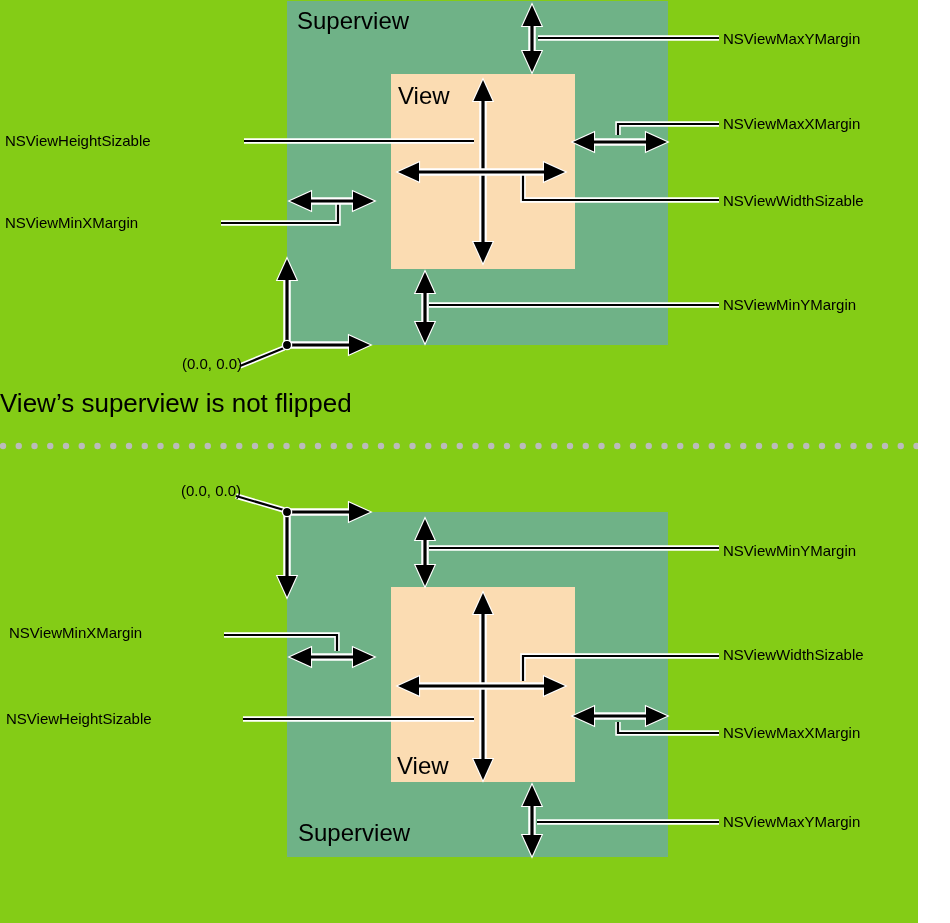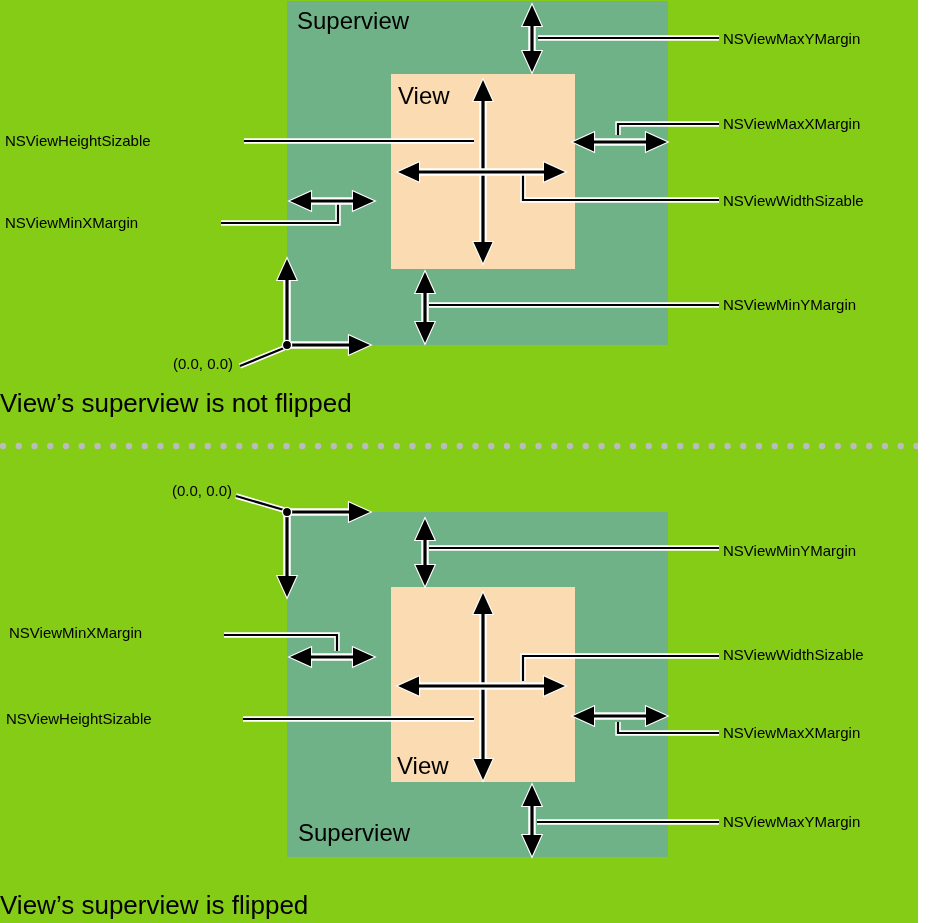--- a/index.html
+++ b/index.html
@@ -17,7 +17,7 @@
     position:absolute;left:0;width:950px;text-align:left;
     font-size:26px;line-height:26px;white-space:nowrap;
   }
-  .origin-lbl{text-align:right;}
+  .origin-lbl{text-align:right;margin-left:9px;}
   #linework{position:absolute;left:0;top:0;}
 </style>
 </head>

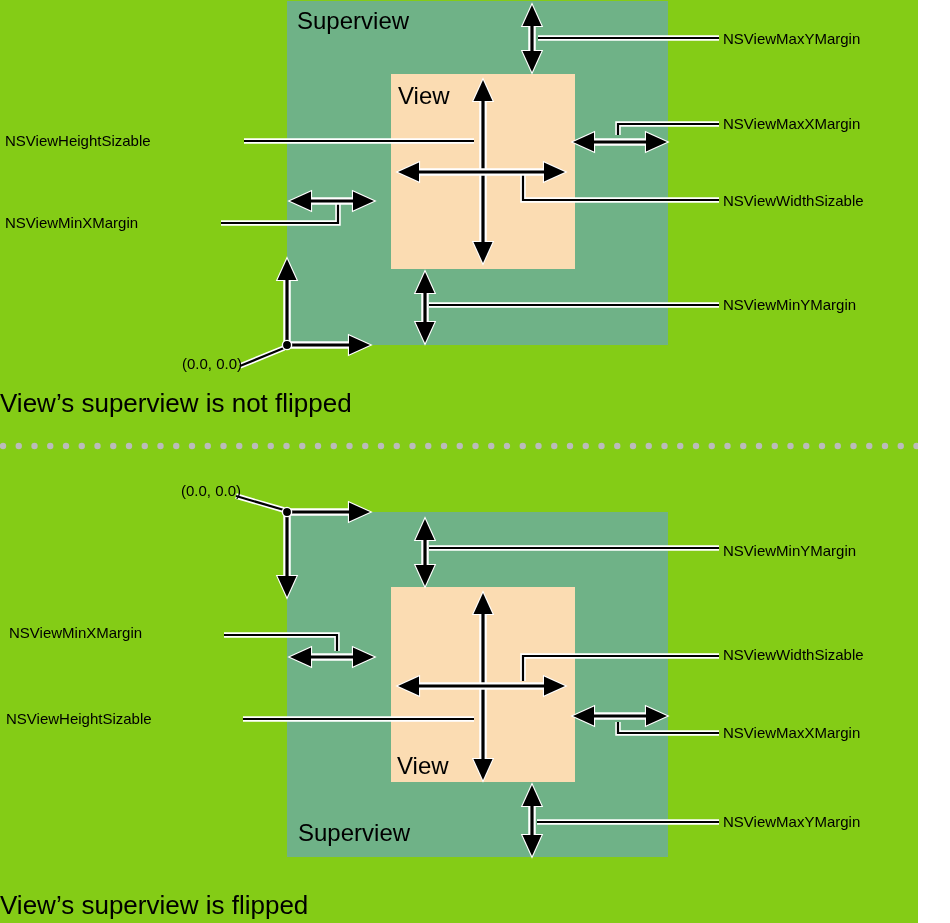--- a/index.html
+++ b/index.html
@@ -307,7 +307,6 @@
 
   <div class="lbl origin-lbl" style="left:136px;top:479px;width:96px;">(0.0, 0.0)</div>
 
-  <div class="caption" style="top:892px;">View’s superview is flipped</div>
 </div>
 
 </body></html>

